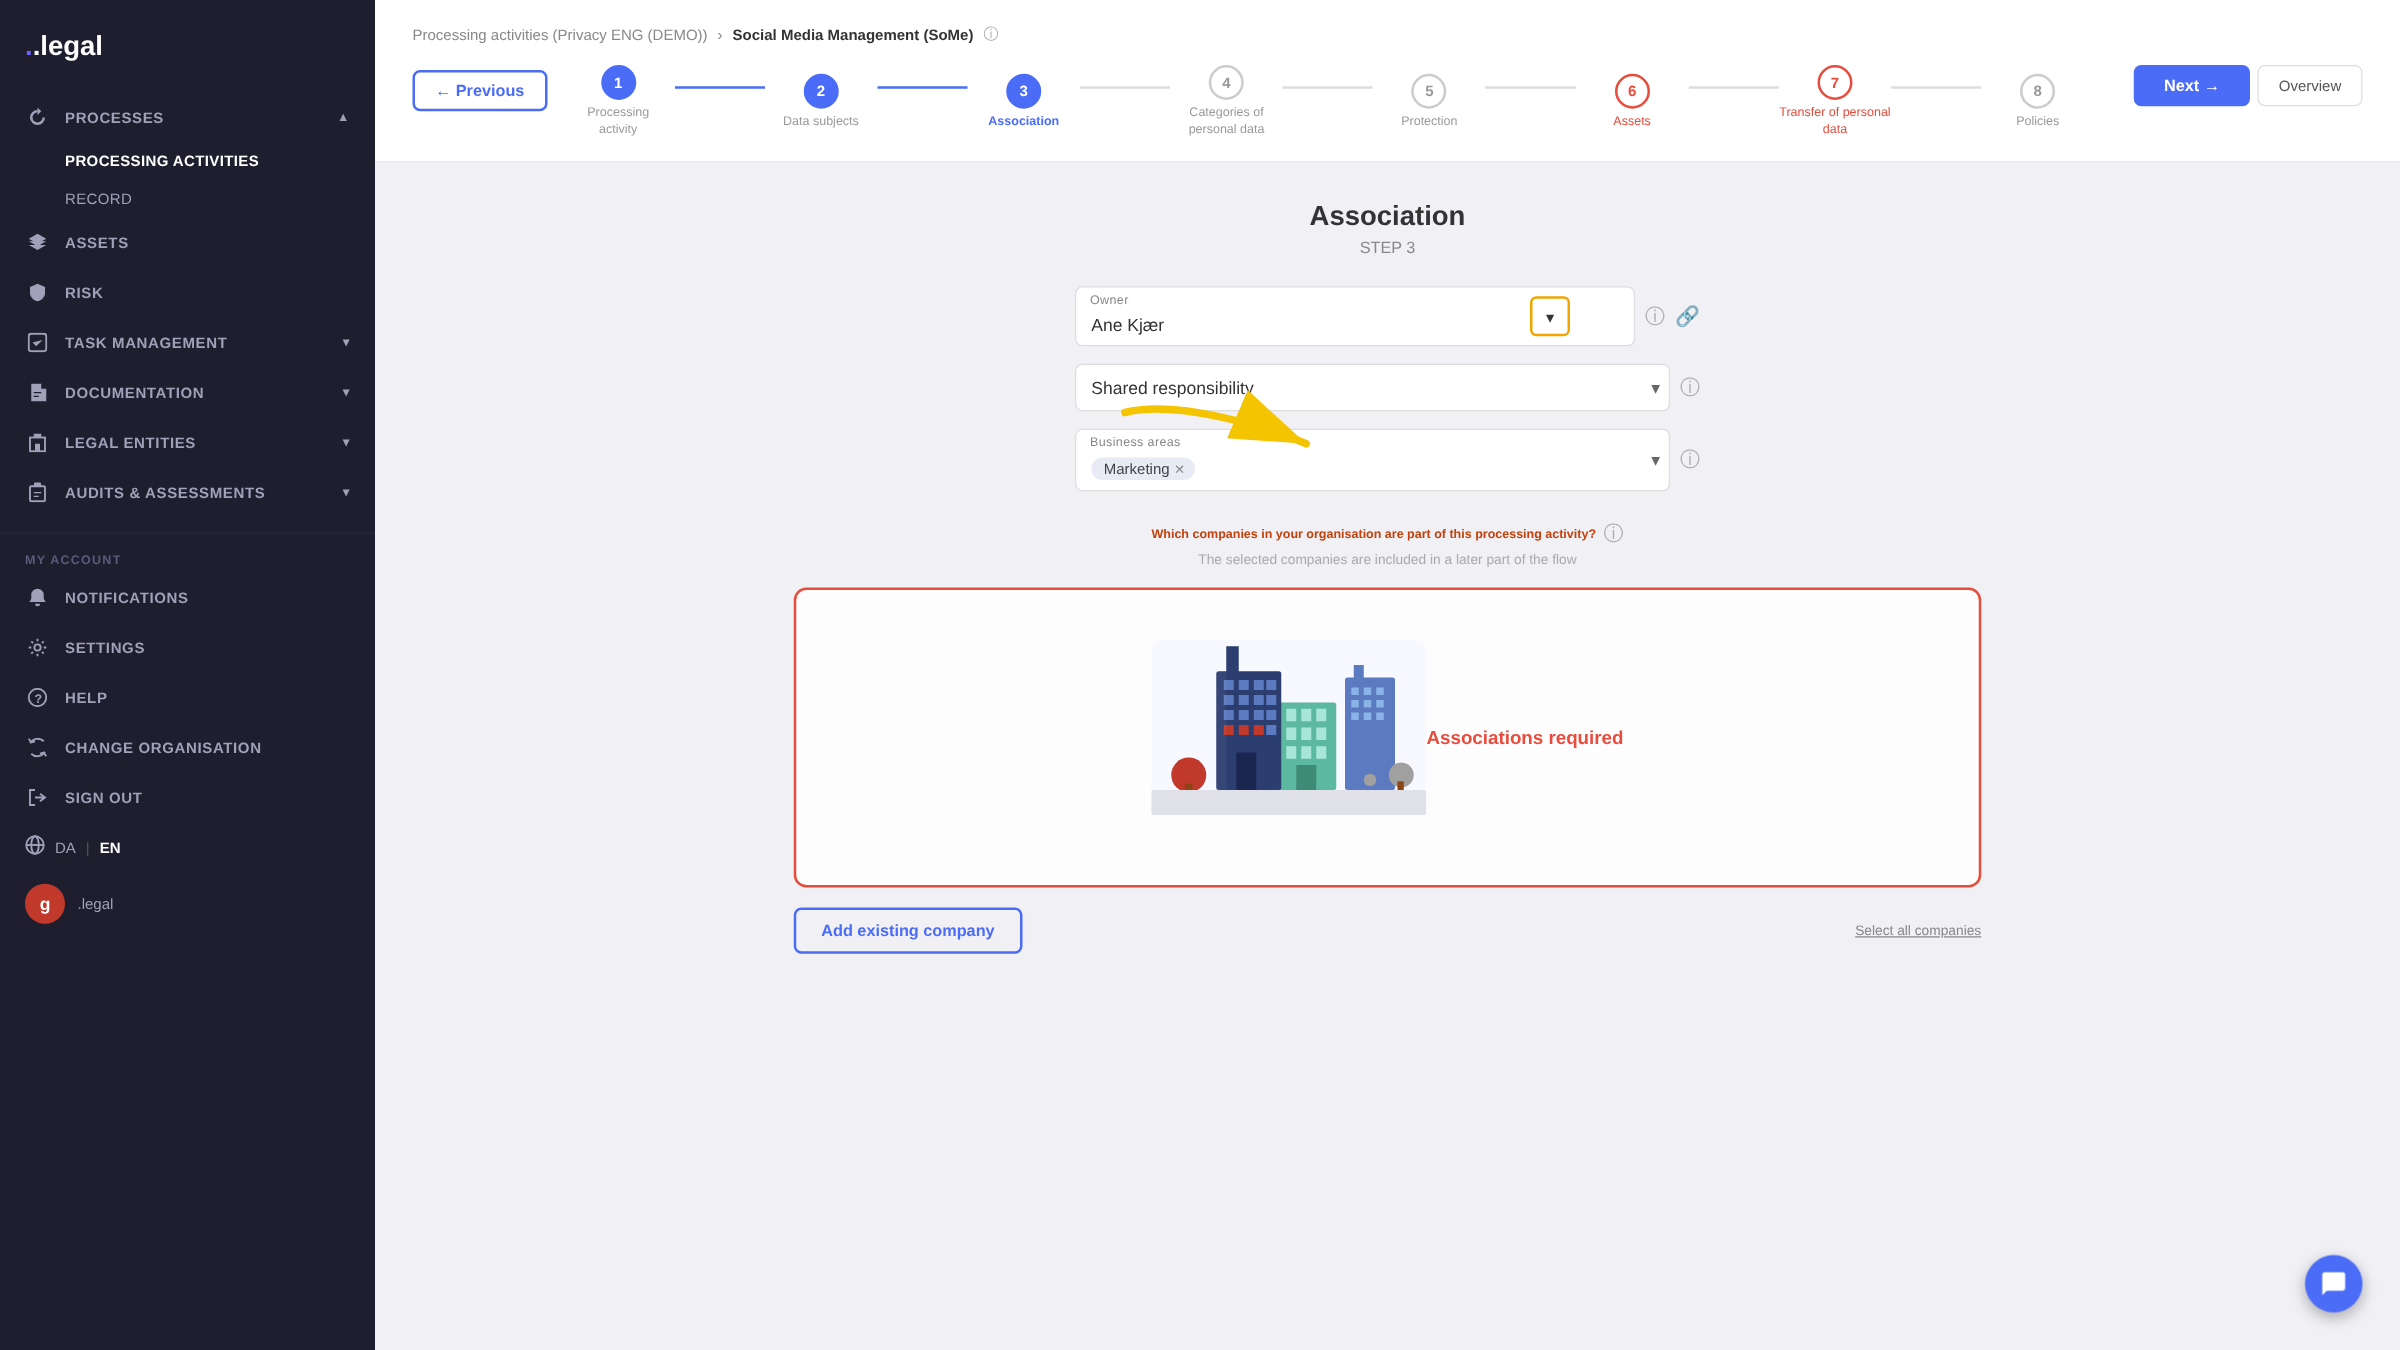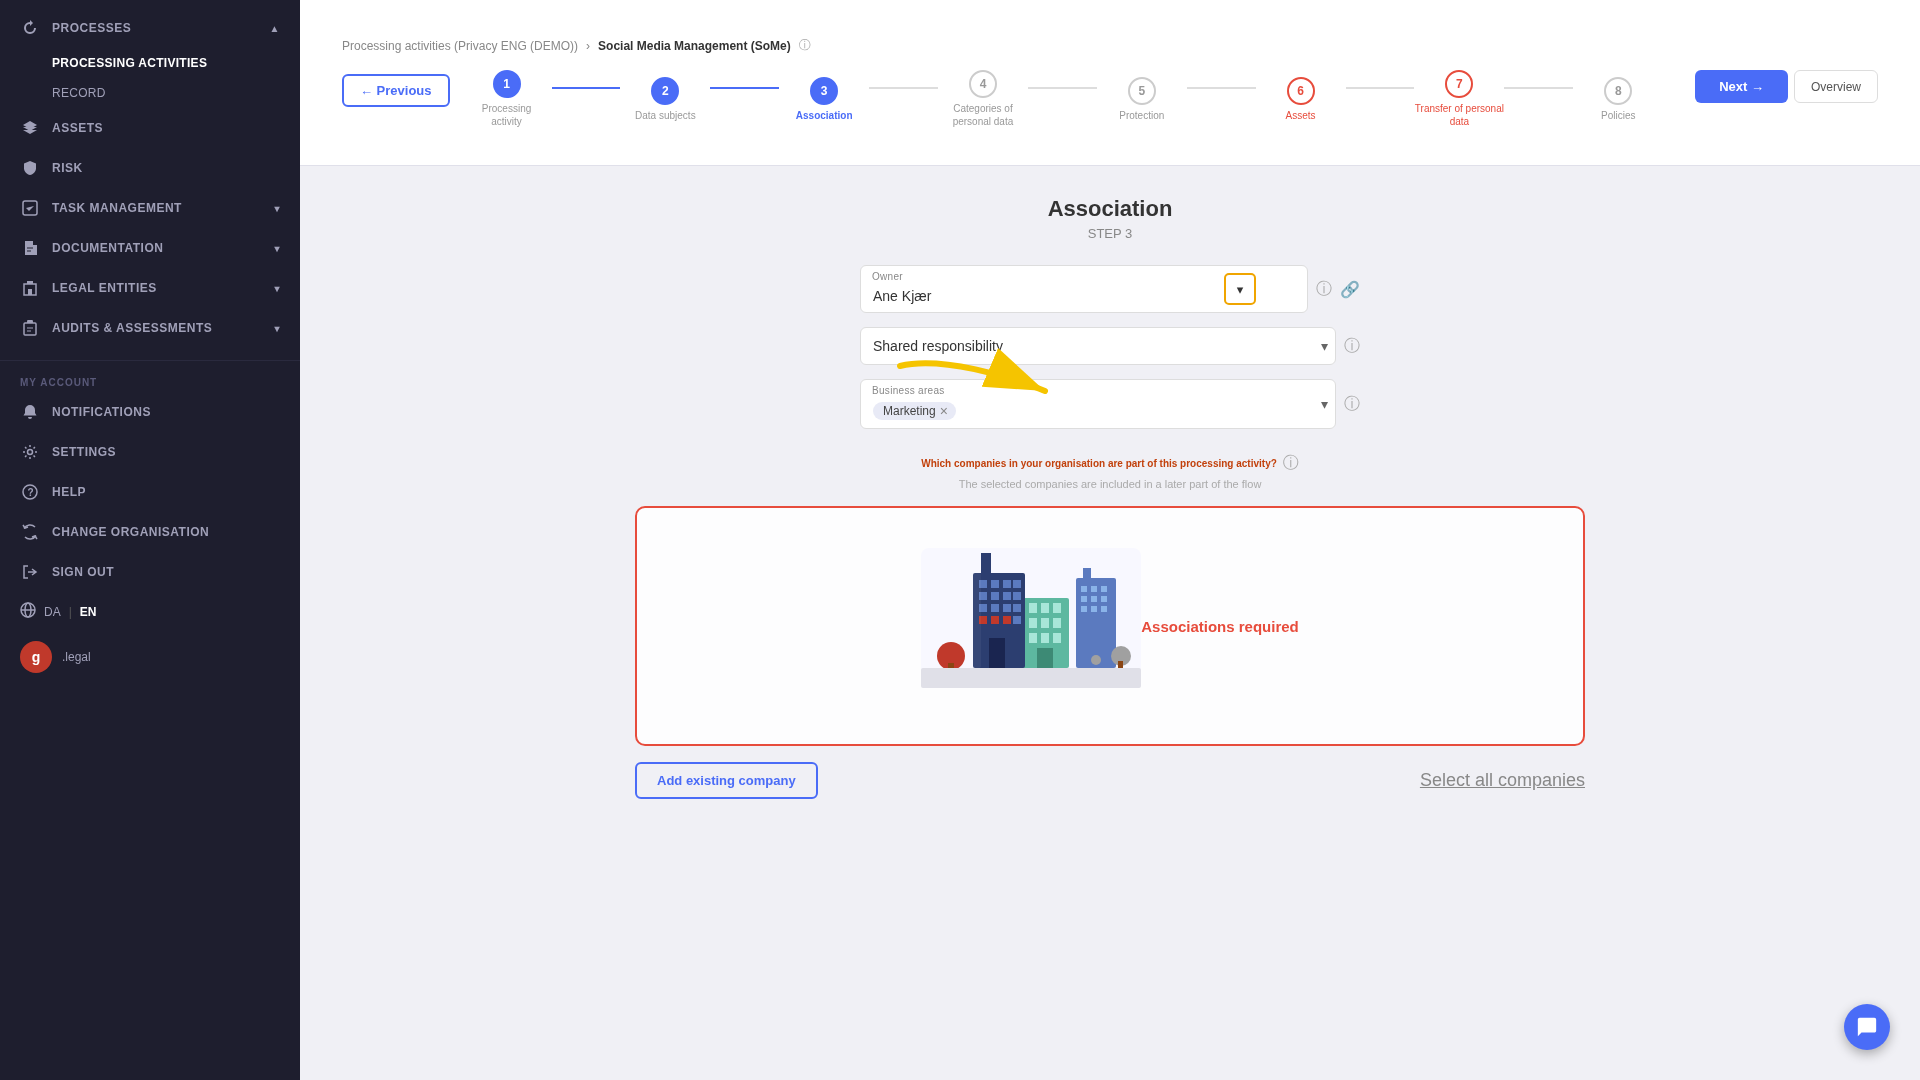--- a/index.html
+++ b/index.html
@@ -432,6 +432,9 @@
 <body>
 
 <div class="sidebar">
+  <div class="logo-area">
+    <span class="logo-text"><span class="logo-dot">.</span><span style="color:#fff">.legal</span></span>
+  </div>
 
   <div class="nav-section">
 

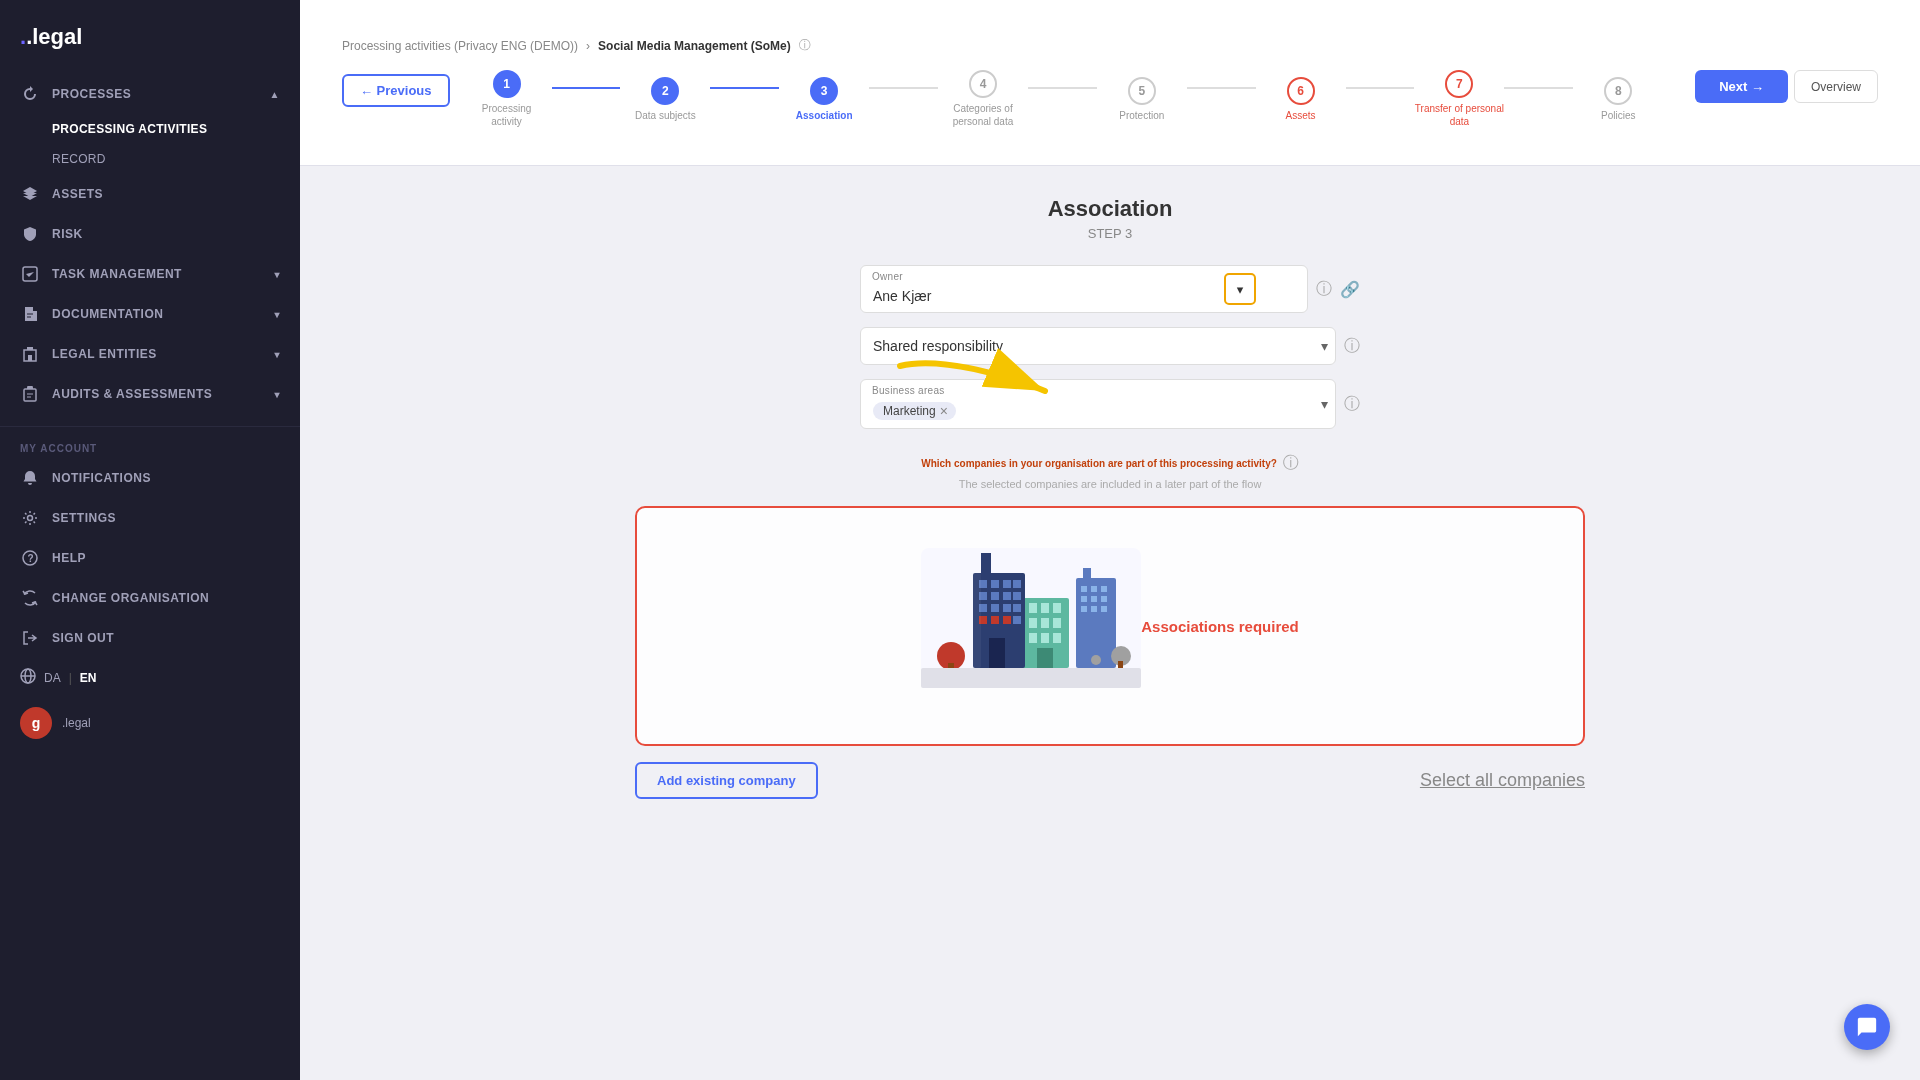--- a/index.html
+++ b/index.html
@@ -97,8 +97,8 @@
     
     .topbar {
       background: #fff;
-      padding: 0 42px;
-      height: 166px;
+      padding: 0 30px;
+      height: 130px;
       display: flex;
       flex-direction: column;
       justify-content: center;

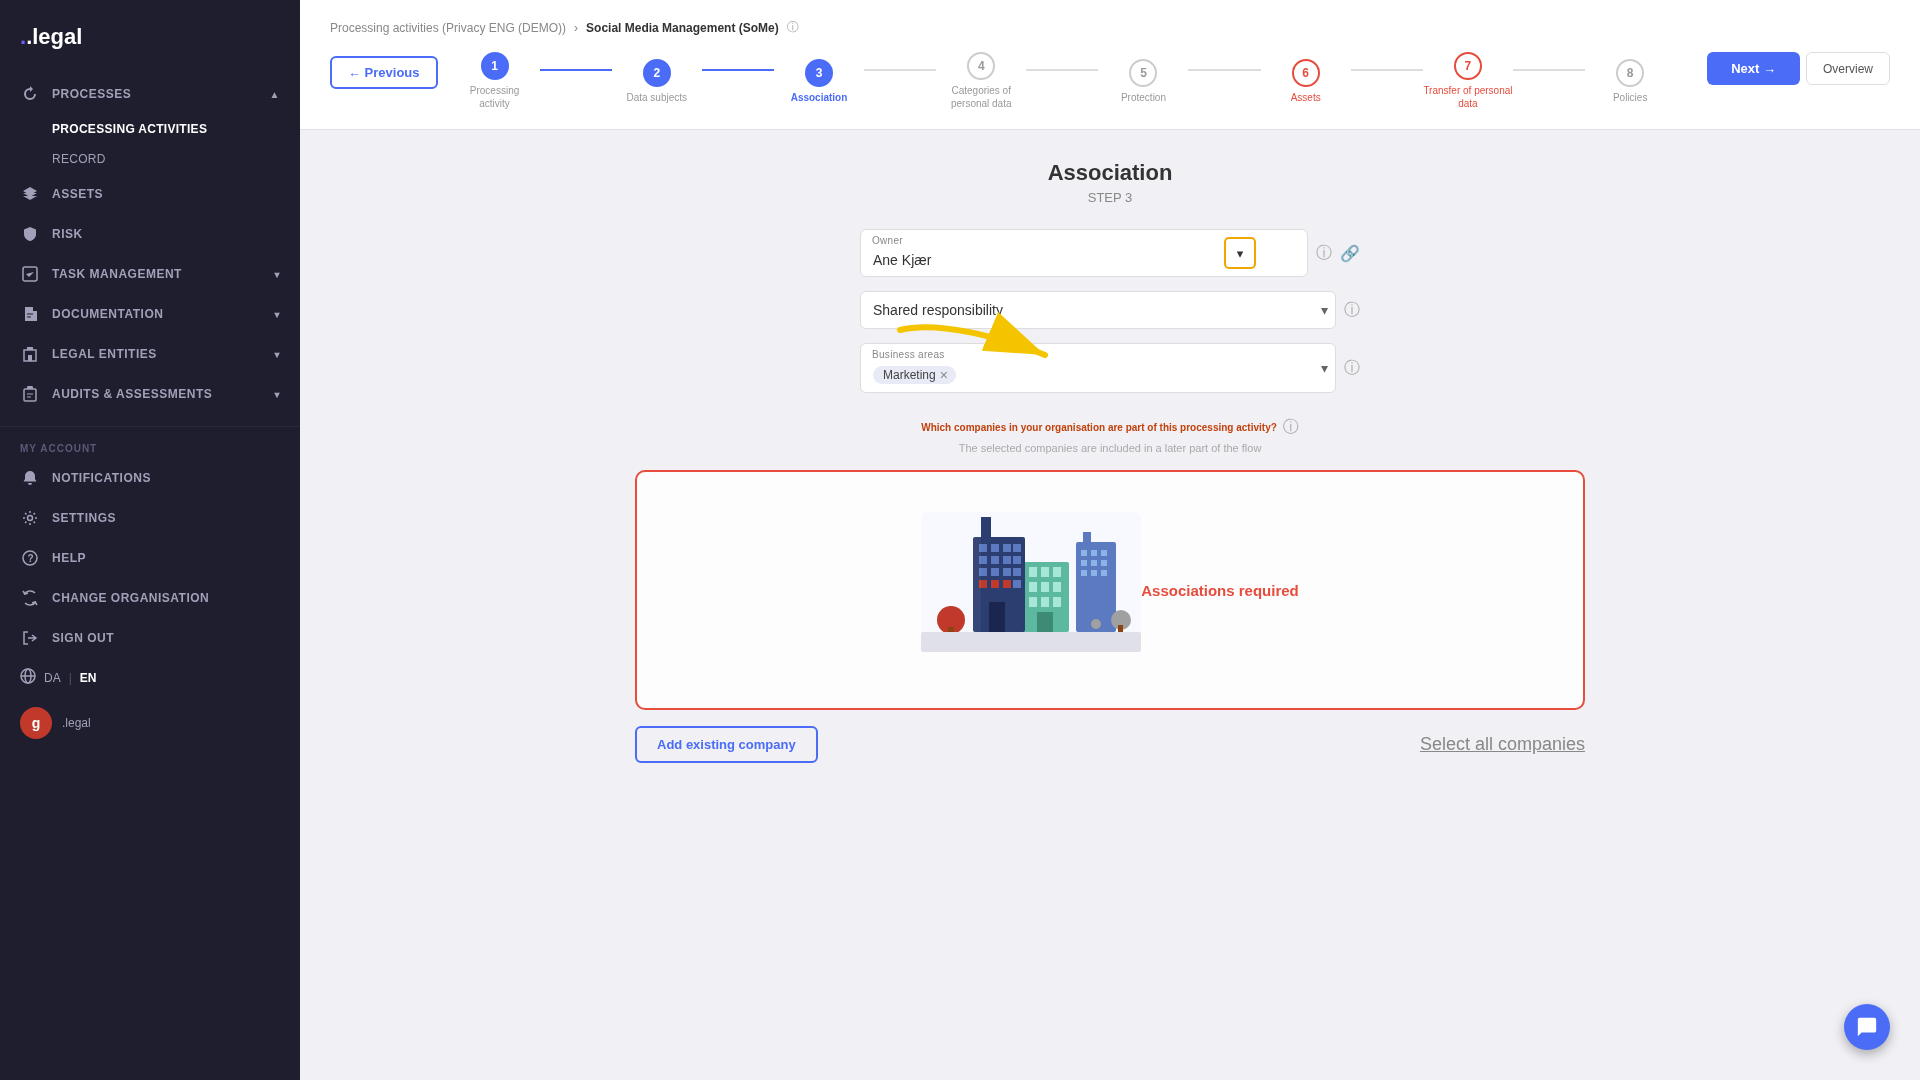--- a/index.html
+++ b/index.html
@@ -383,7 +383,7 @@
       background: none;
       border: none;
       color: #888;
-      font-size: 18px;
+      font-size: 11px;
       cursor: pointer;
       text-decoration: underline;
     }

